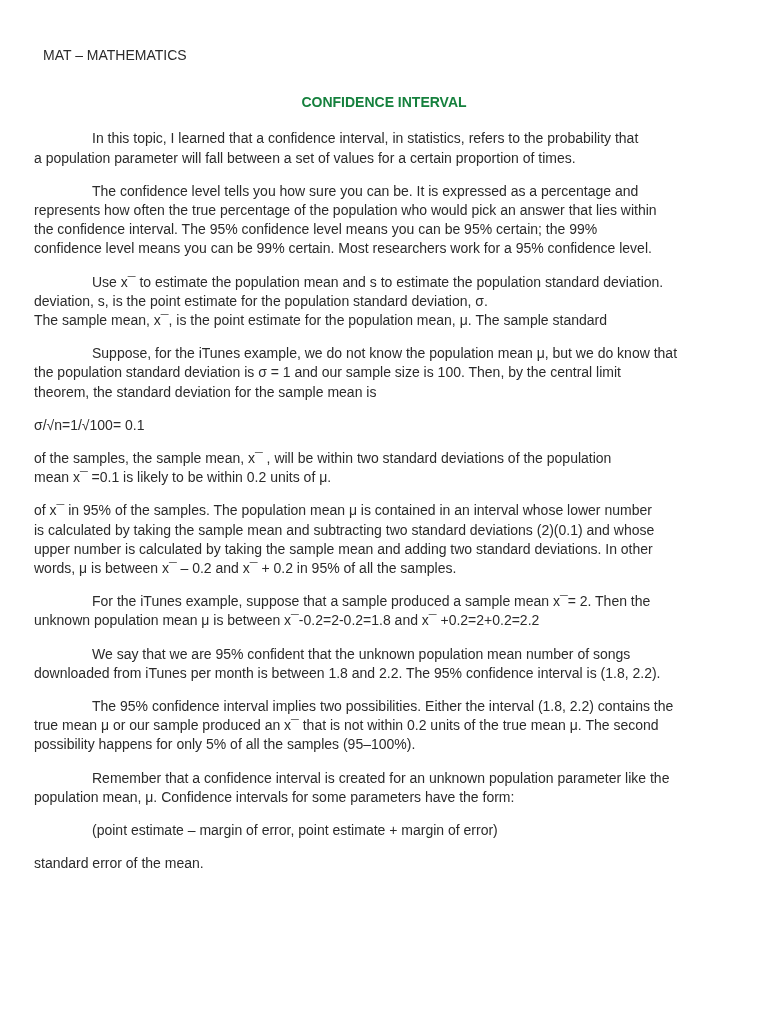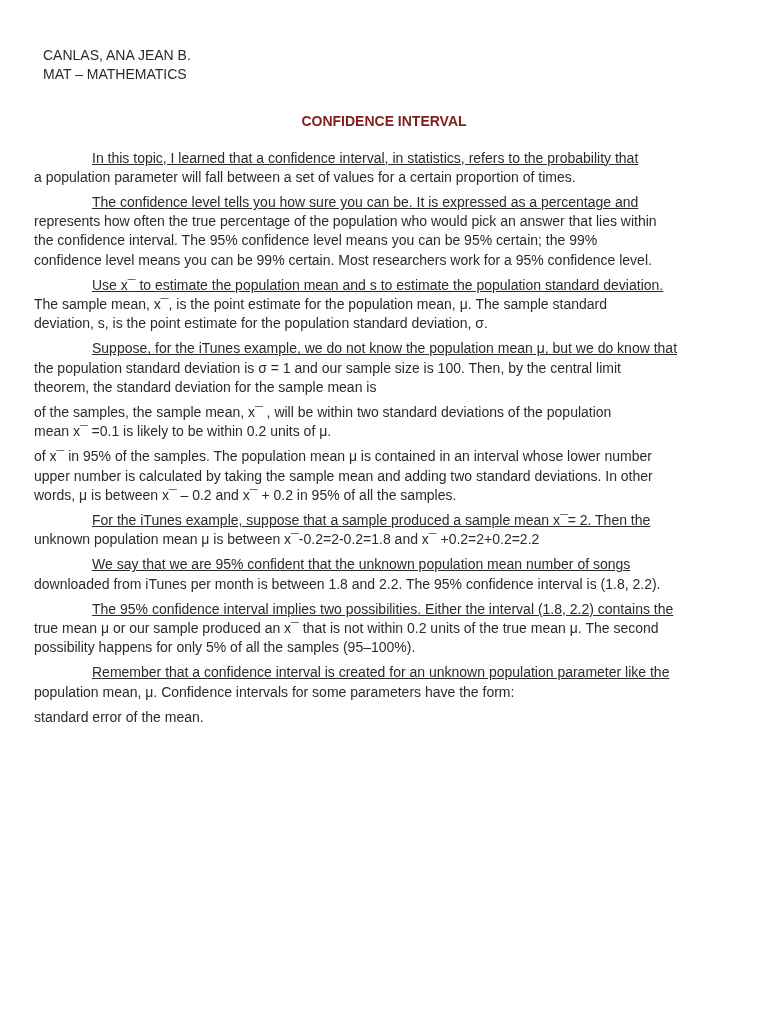--- a/index.html
+++ b/index.html
@@ -56,7 +56,6 @@
 
 <div class="page">
   <div class="doc-header">
-    <div>CANLAS, ANA JEAN B.</div>
     <div>MAT – MATHEMATICS</div>
   </div>
   <div class="doc-title">CONFIDENCE INTERVAL</div>

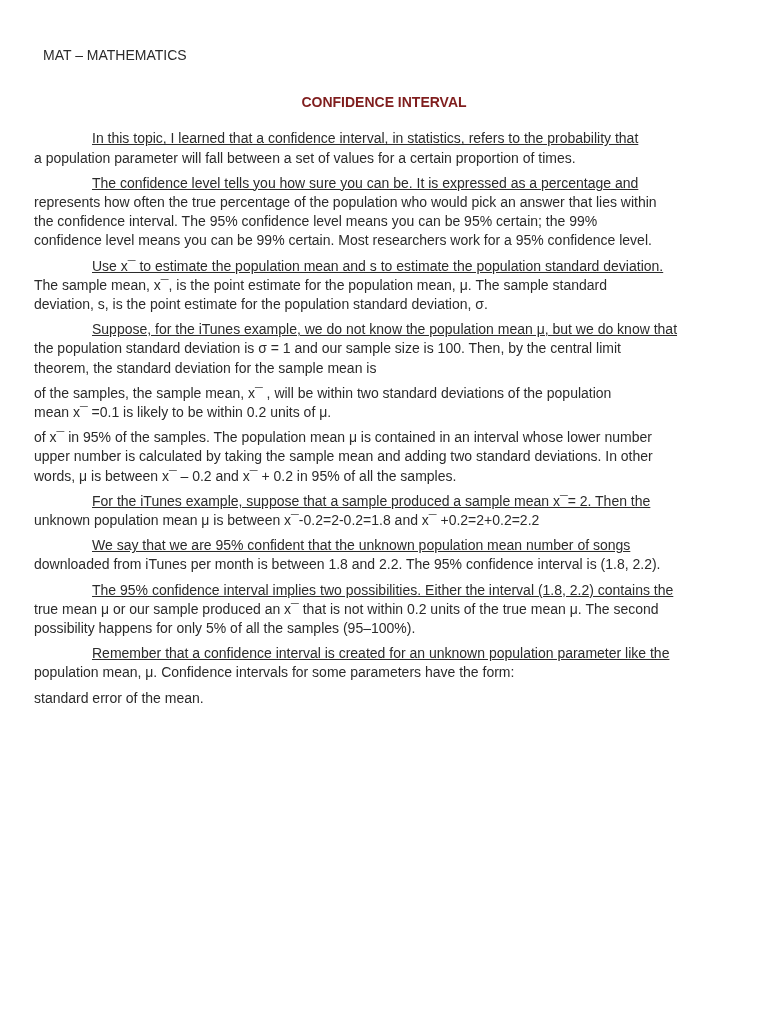--- a/index.html
+++ b/index.html
@@ -28,7 +28,7 @@
     text-align: center;
     font-size: 14px;
     font-weight: bold;
-    color: #7f1d1d;
+    color: #15803d;
     line-height: 19.2px;
   }
   .para {

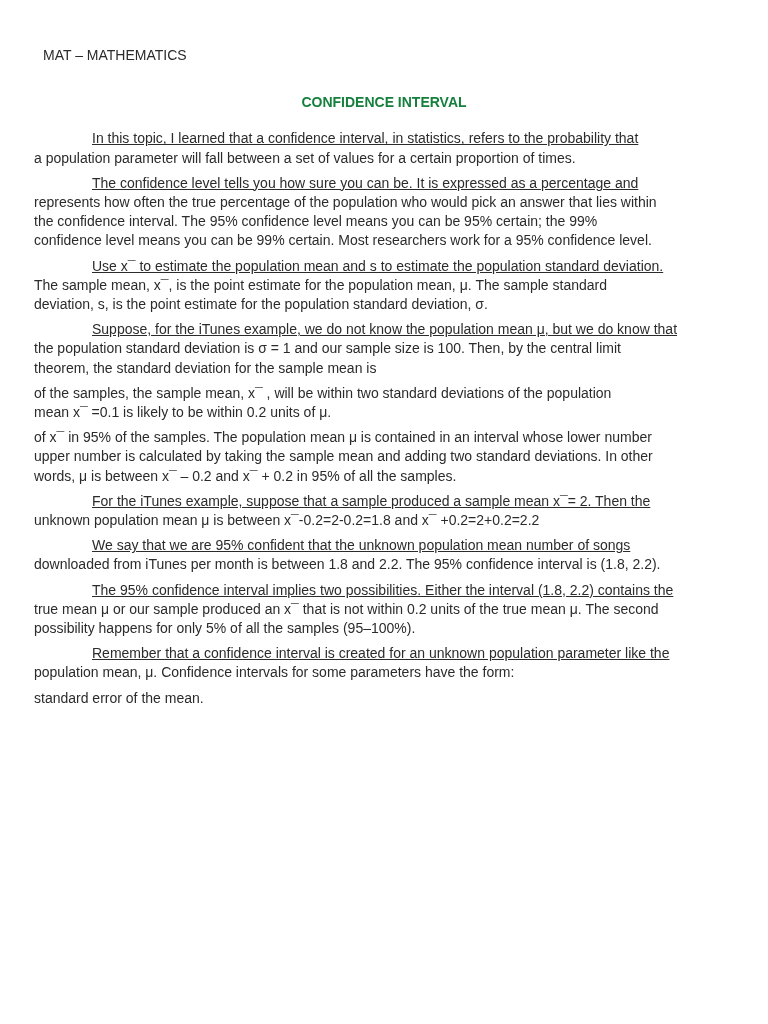--- a/index.html
+++ b/index.html
@@ -42,7 +42,6 @@
   }
   .para.indent .line.first {
     padding-left: 58px;
-    text-decoration: underline;
   }
   .para.tabbed .line {
     padding-left: 58px;

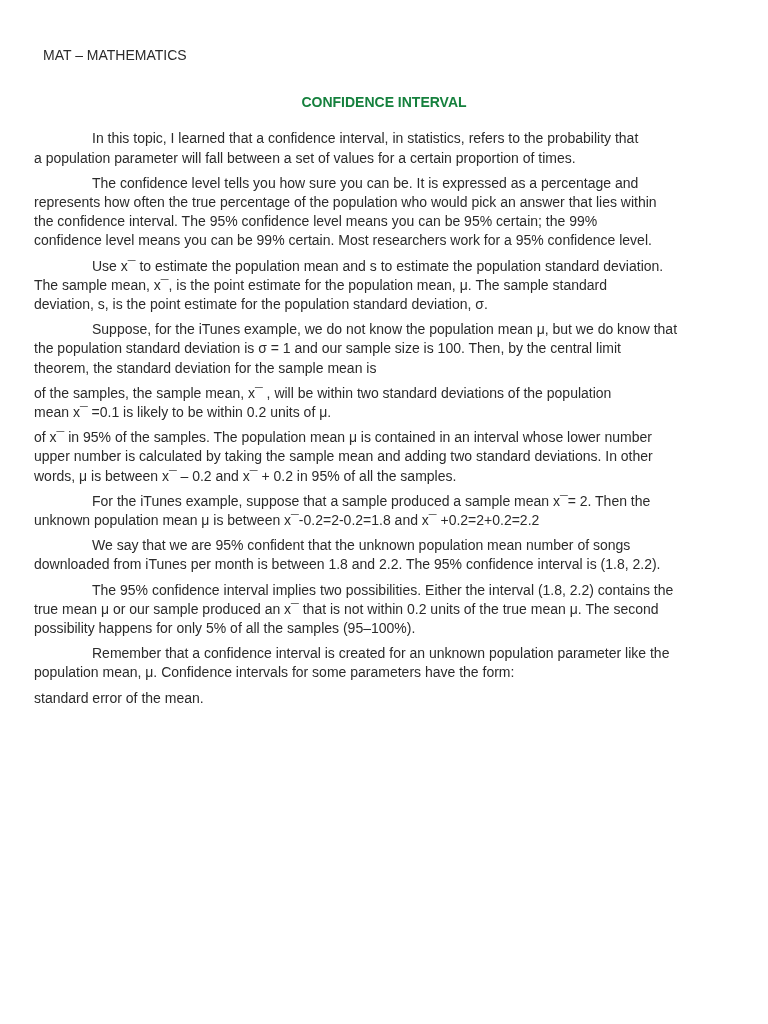--- a/index.html
+++ b/index.html
@@ -32,7 +32,7 @@
     line-height: 19.2px;
   }
   .para {
-    margin-top: 6px;
+    margin-top: 14px;
   }
   .para.first-para {
     margin-top: 17px;

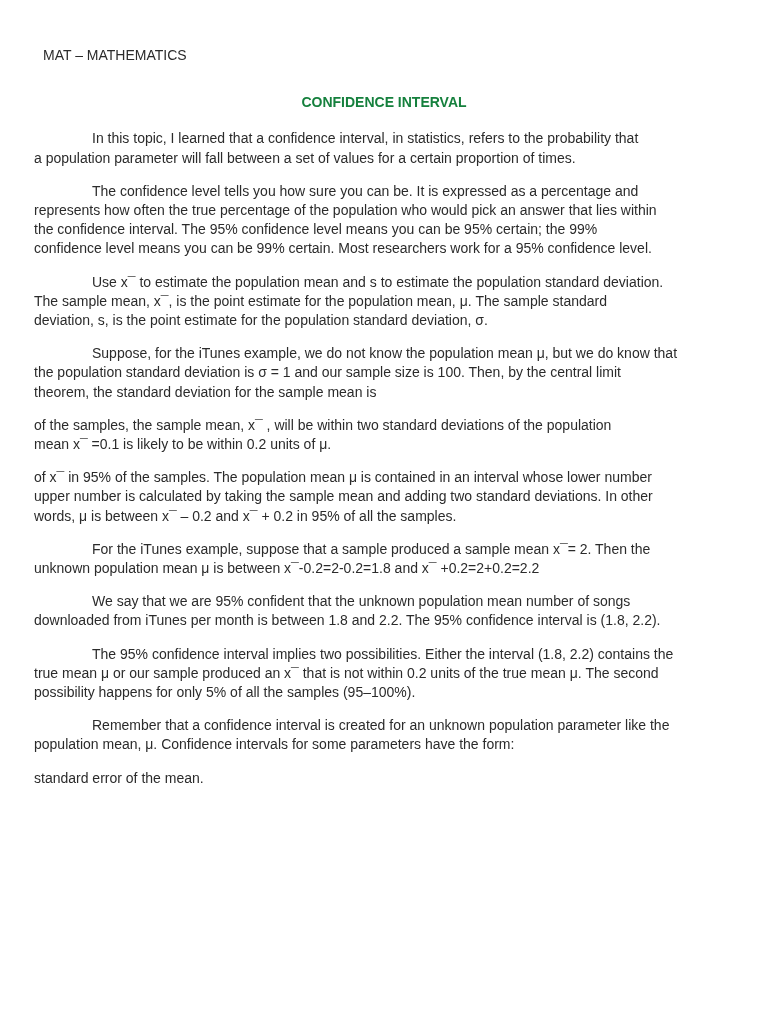--- a/index.html
+++ b/index.html
@@ -71,8 +71,8 @@
       </div>
       <div class="para indent">
         <div class="line first">Use x¯ to estimate the population mean and s to estimate the population standard deviation.</div>
+        <div class="line">deviation, s, is the point estimate for the population standard deviation, σ.</div>
         <div class="line">The sample mean, x¯, is the point estimate for the population mean, μ. The sample standard</div>
-        <div class="line">deviation, s, is the point estimate for the population standard deviation, σ.</div>
       </div>
       <div class="para indent">
         <div class="line first">Suppose, for the iTunes example, we do not know the population mean μ, but we do know that</div>

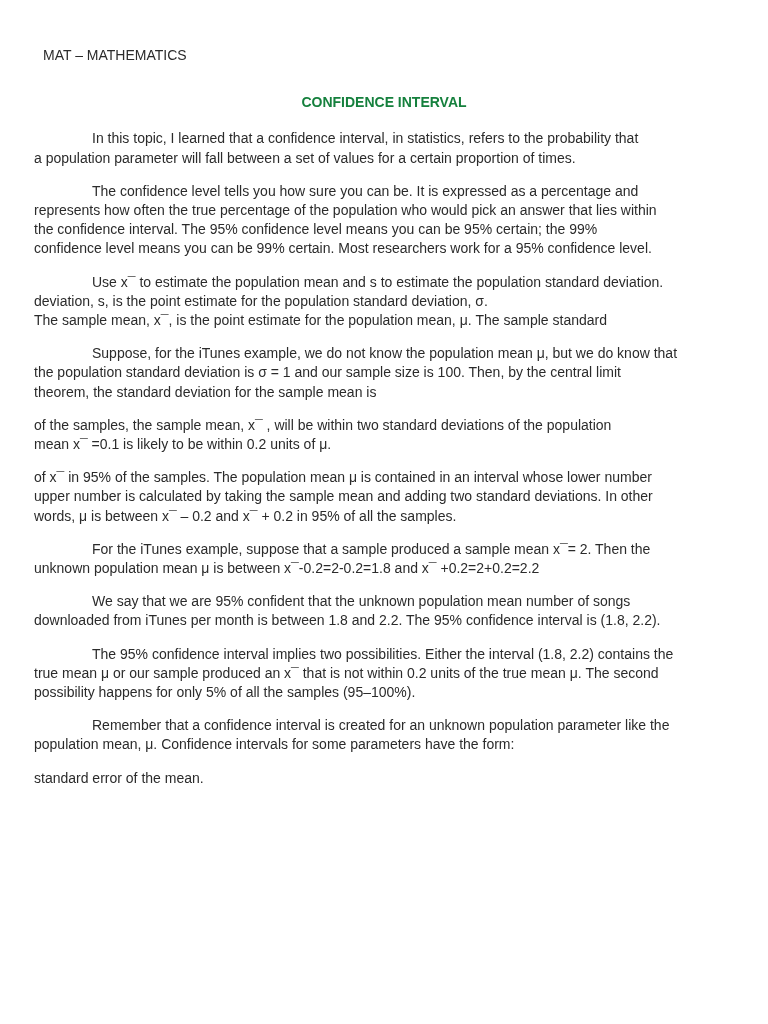--- a/index.html
+++ b/index.html
@@ -79,6 +79,9 @@
         <div class="line">the population standard deviation is σ = 1 and our sample size is 100. Then, by the central limit</div>
         <div class="line">theorem, the standard deviation for the sample mean is</div>
       </div>
+      <div class="para flush">
+        <div class="line first">σ/√n=1/√100= 0.1</div>
+      </div>
       <div class="para indent">
         <div class="line">of the samples, the sample mean, x¯ , will be within two standard deviations of the population</div>
         <div class="line">mean x¯ =0.1 is likely to be within 0.2 units of μ.</div>

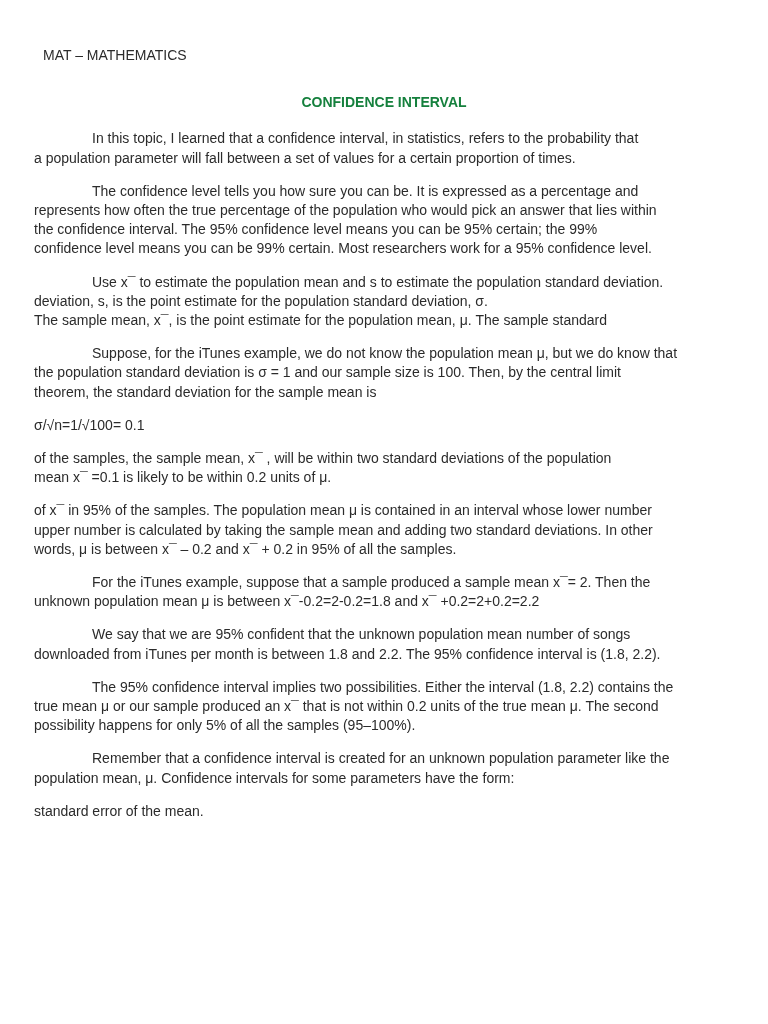--- a/index.html
+++ b/index.html
@@ -88,6 +88,7 @@
       </div>
       <div class="para indent">
         <div class="line">of x¯ in 95% of the samples. The population mean μ is contained in an interval whose lower number</div>
+        <div class="line">is calculated by taking the sample mean and subtracting two standard deviations (2)(0.1) and whose</div>
         <div class="line">upper number is calculated by taking the sample mean and adding two standard deviations. In other</div>
         <div class="line">words, μ is between x¯ – 0.2 and x¯ + 0.2 in 95% of all the samples.</div>
       </div>

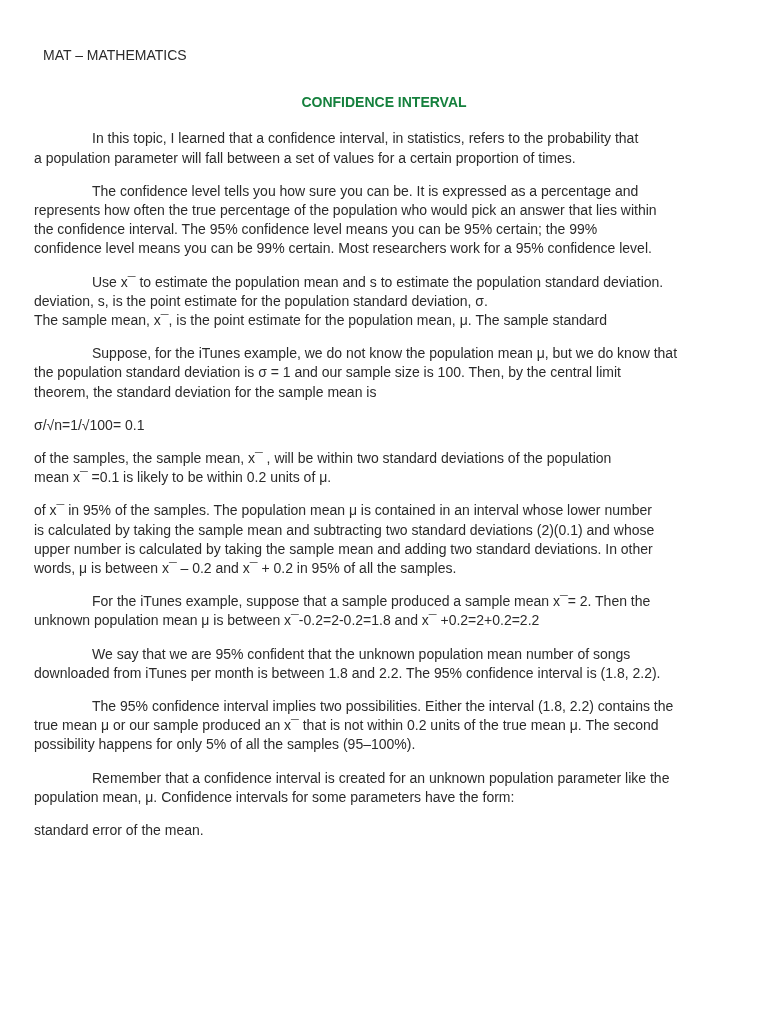--- a/index.html
+++ b/index.html
@@ -109,6 +109,9 @@
         <div class="line first">Remember that a confidence interval is created for an unknown population parameter like the</div>
         <div class="line">population mean, μ. Confidence intervals for some parameters have the form:</div>
       </div>
+      <div class="para tabbed">
+        <div class="line first">(point estimate – margin of error, point estimate + margin of error)</div>
+      </div>
       <div class="para indent">
         <div class="line">standard error of the mean.</div>
       </div>

